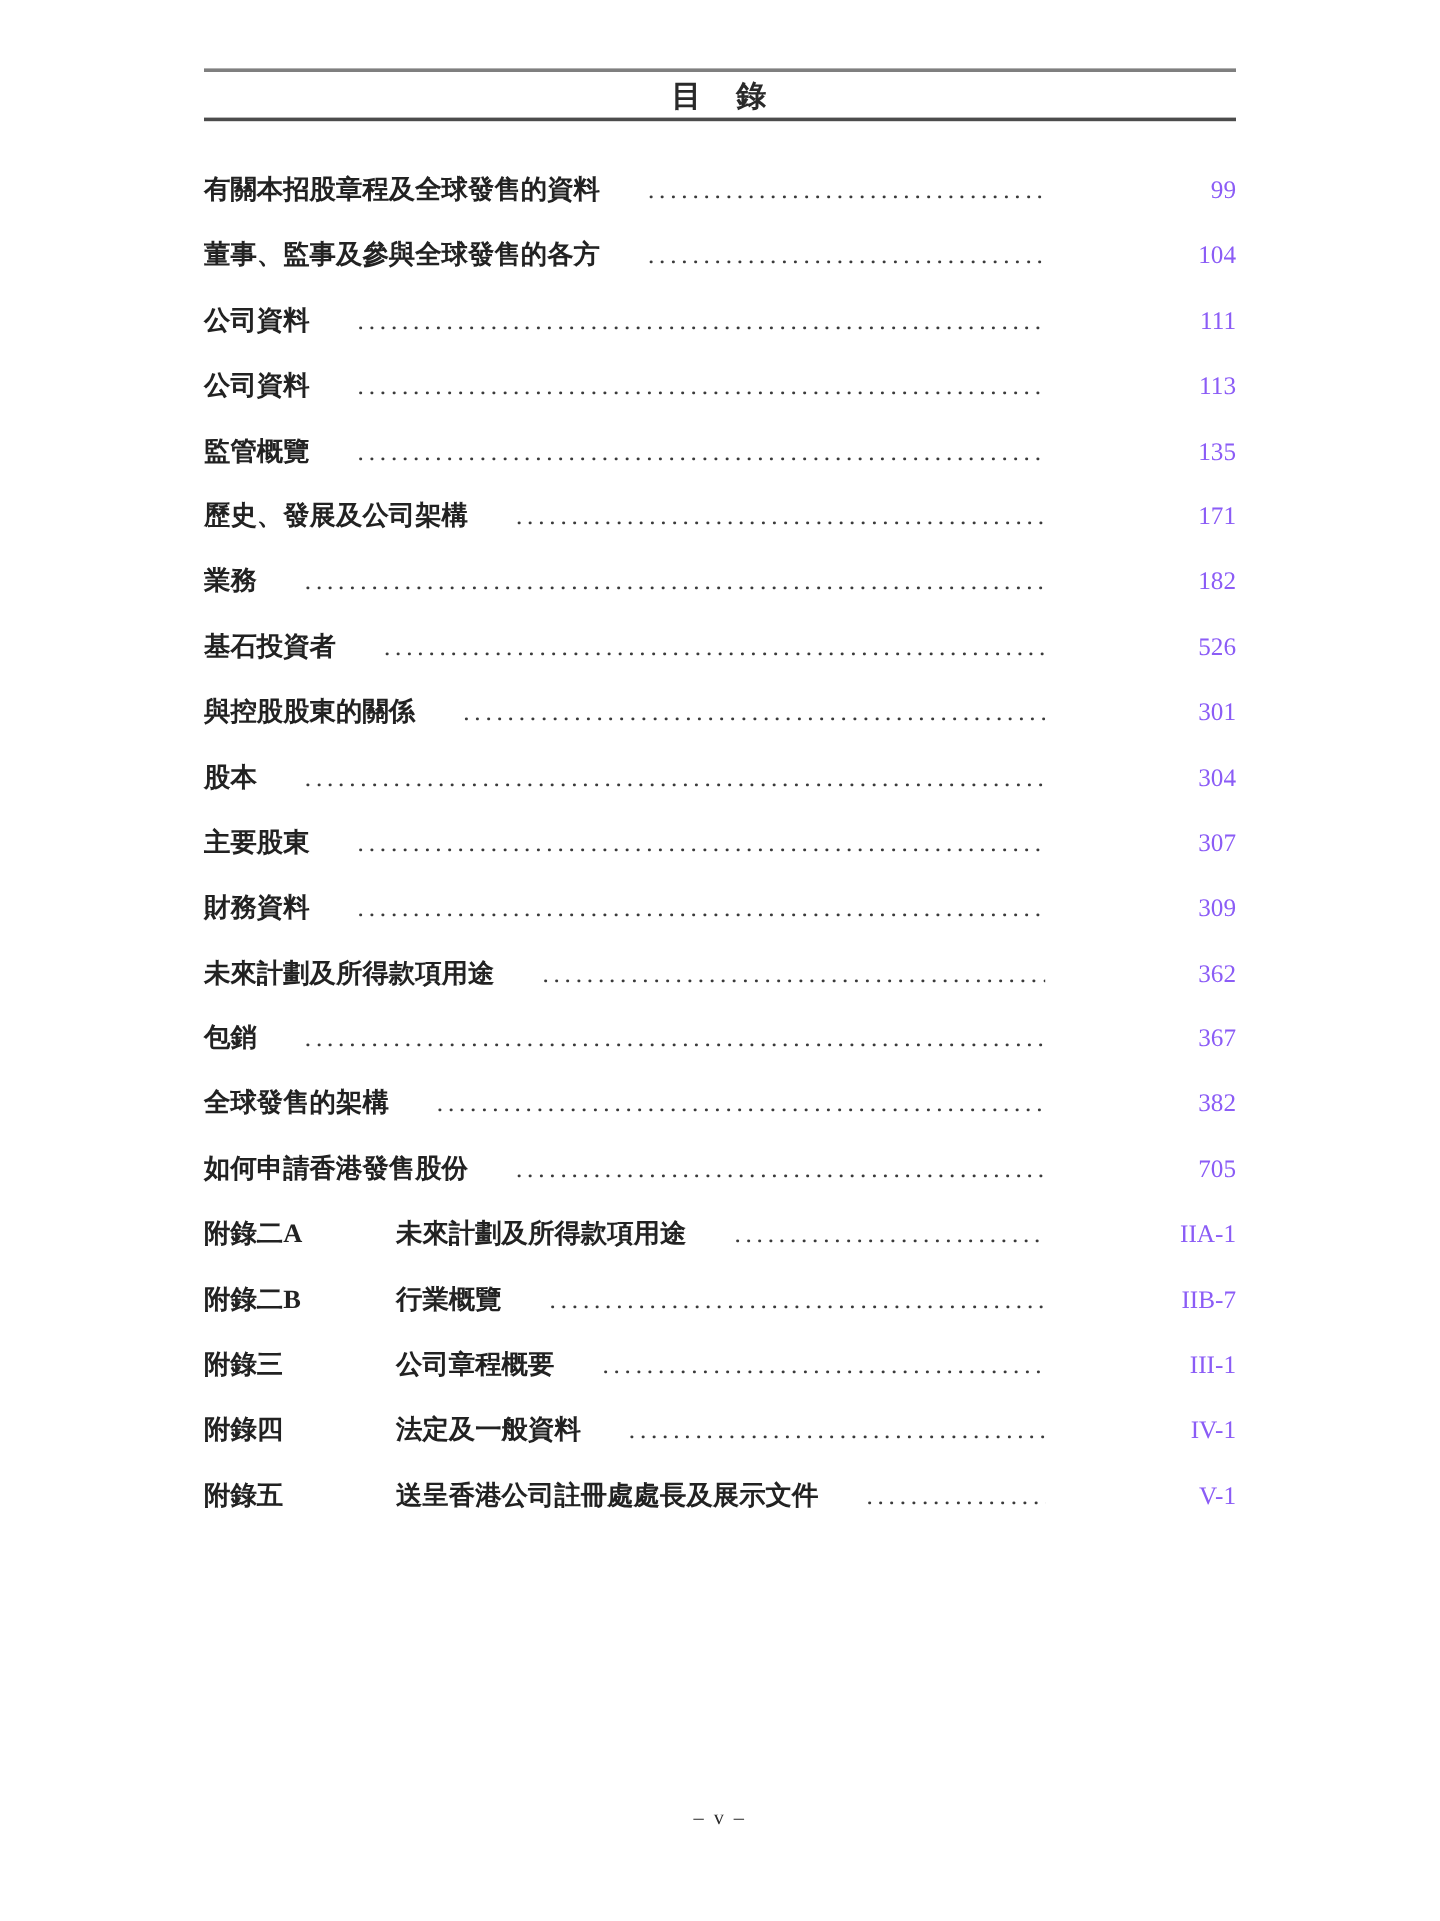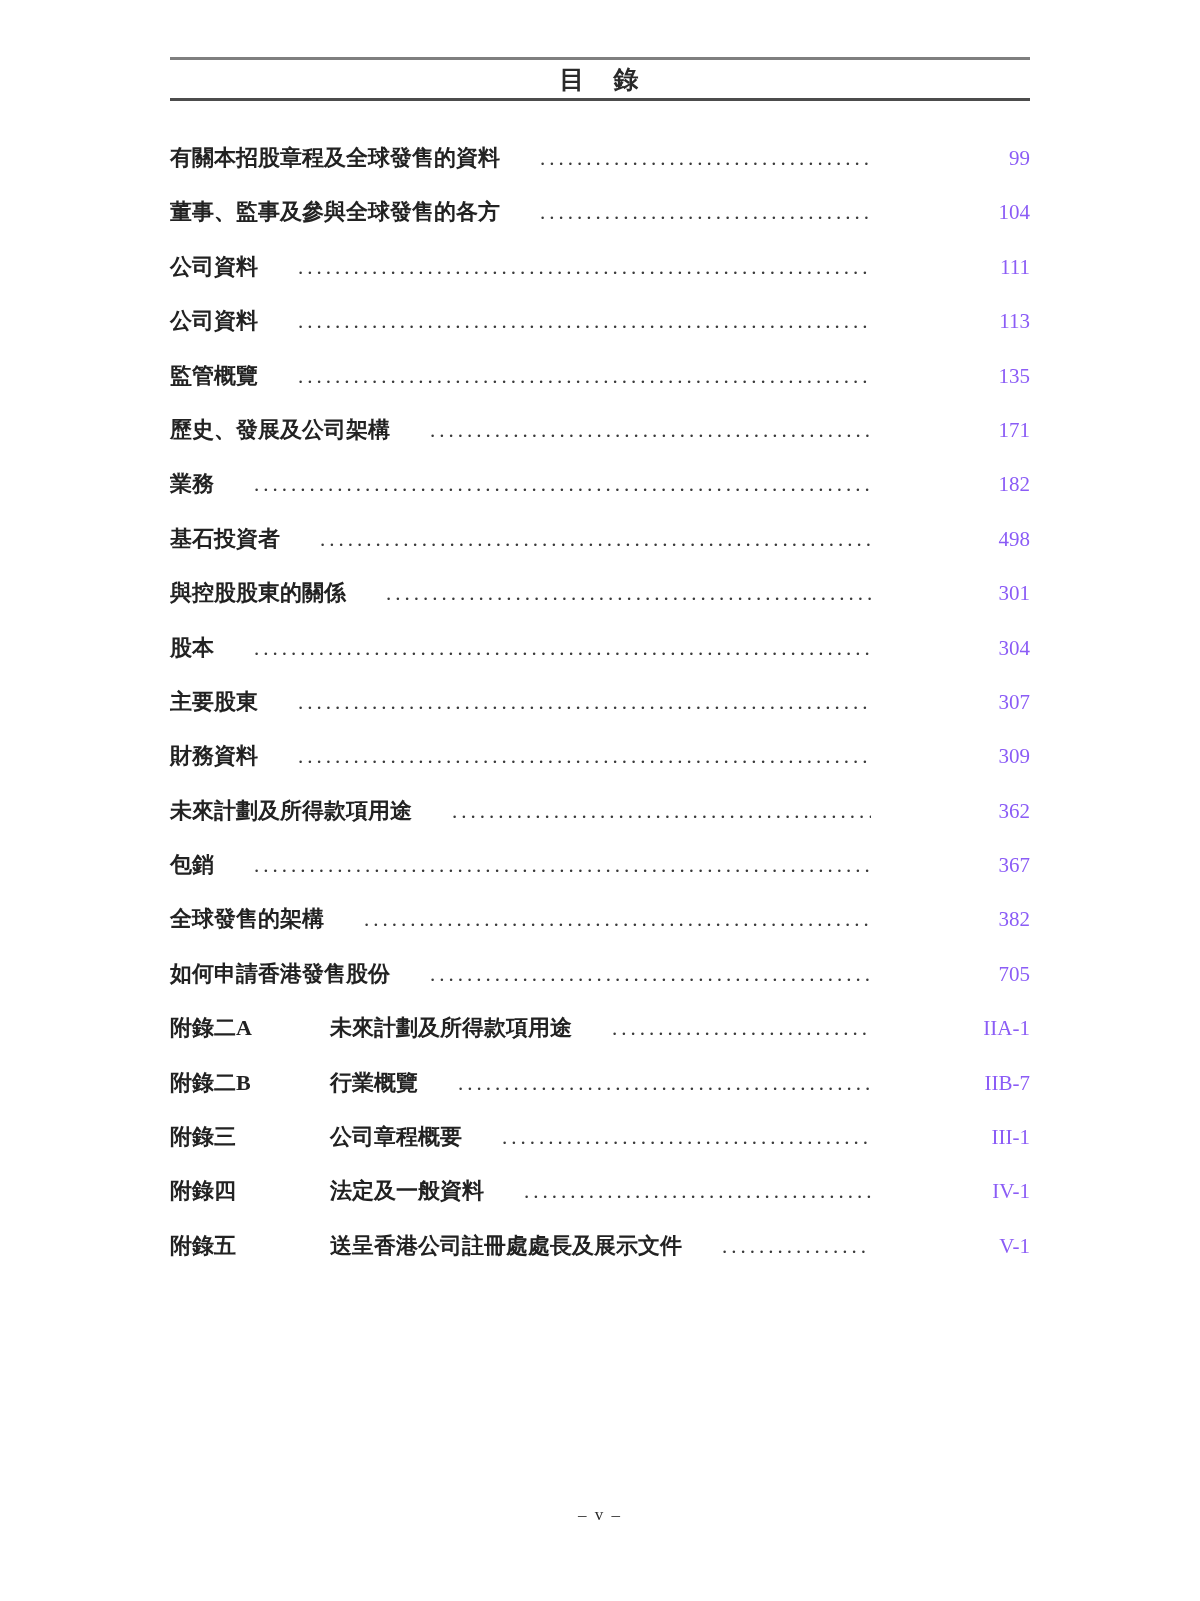--- a/index.html
+++ b/index.html
@@ -142,7 +142,7 @@
 
     <span class="row-title">基石投資者</span>
     <span class="leader"></span>
-    <span class="page-num">498</span>
+    <span class="page-num">526</span>
   </div>
 
   <div class="toc-row">

